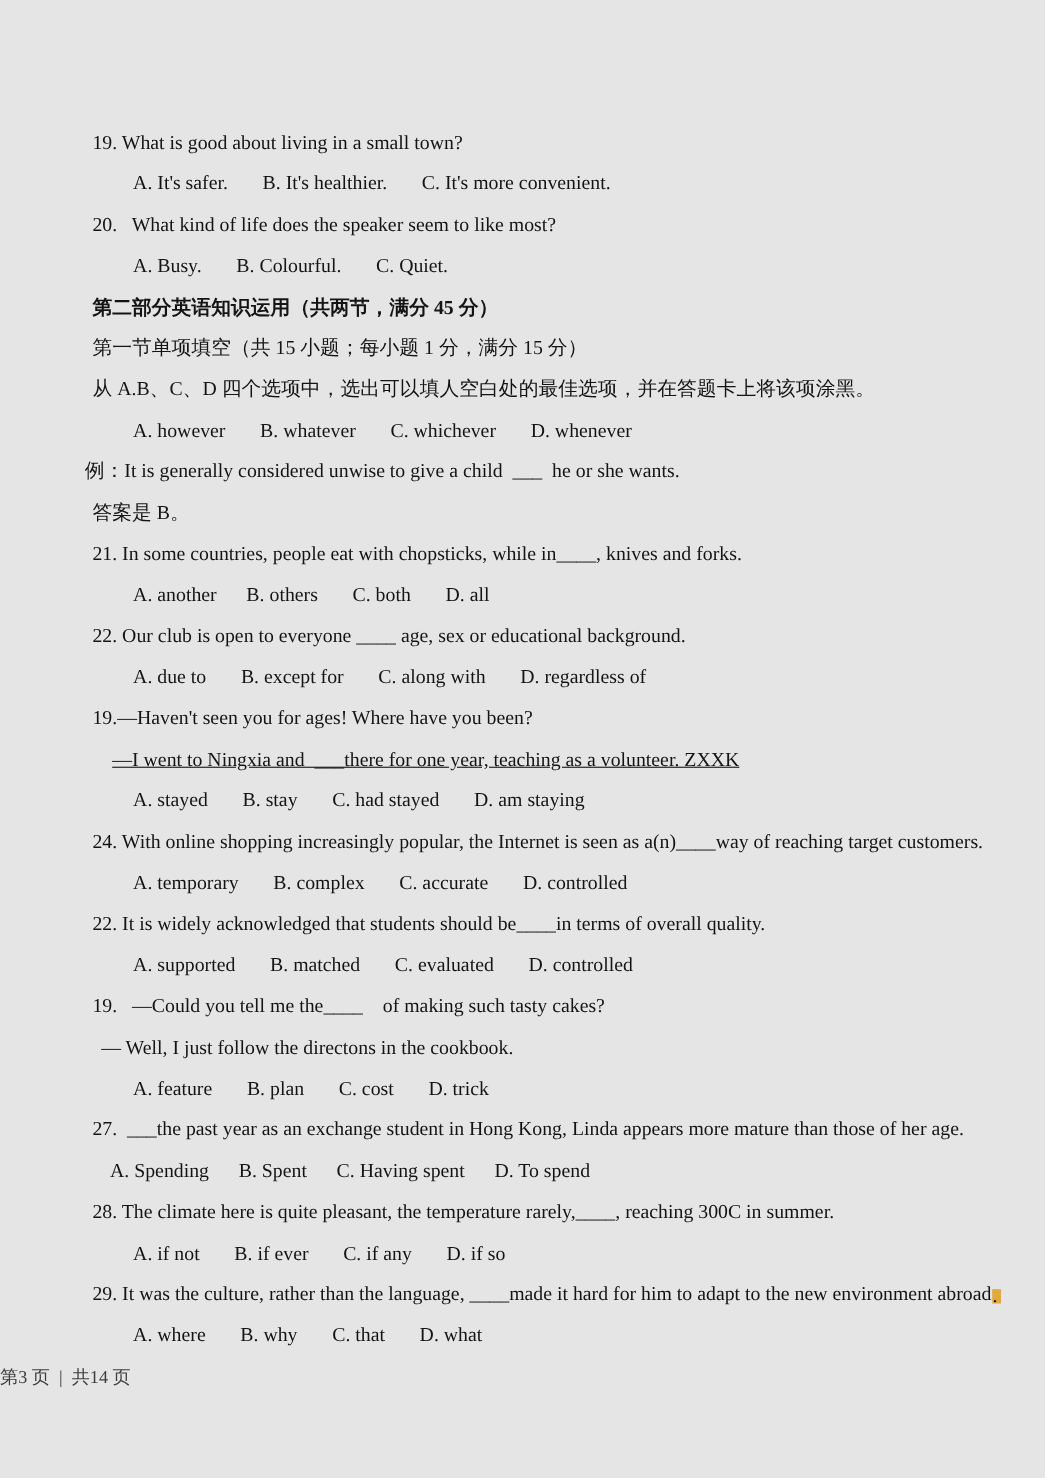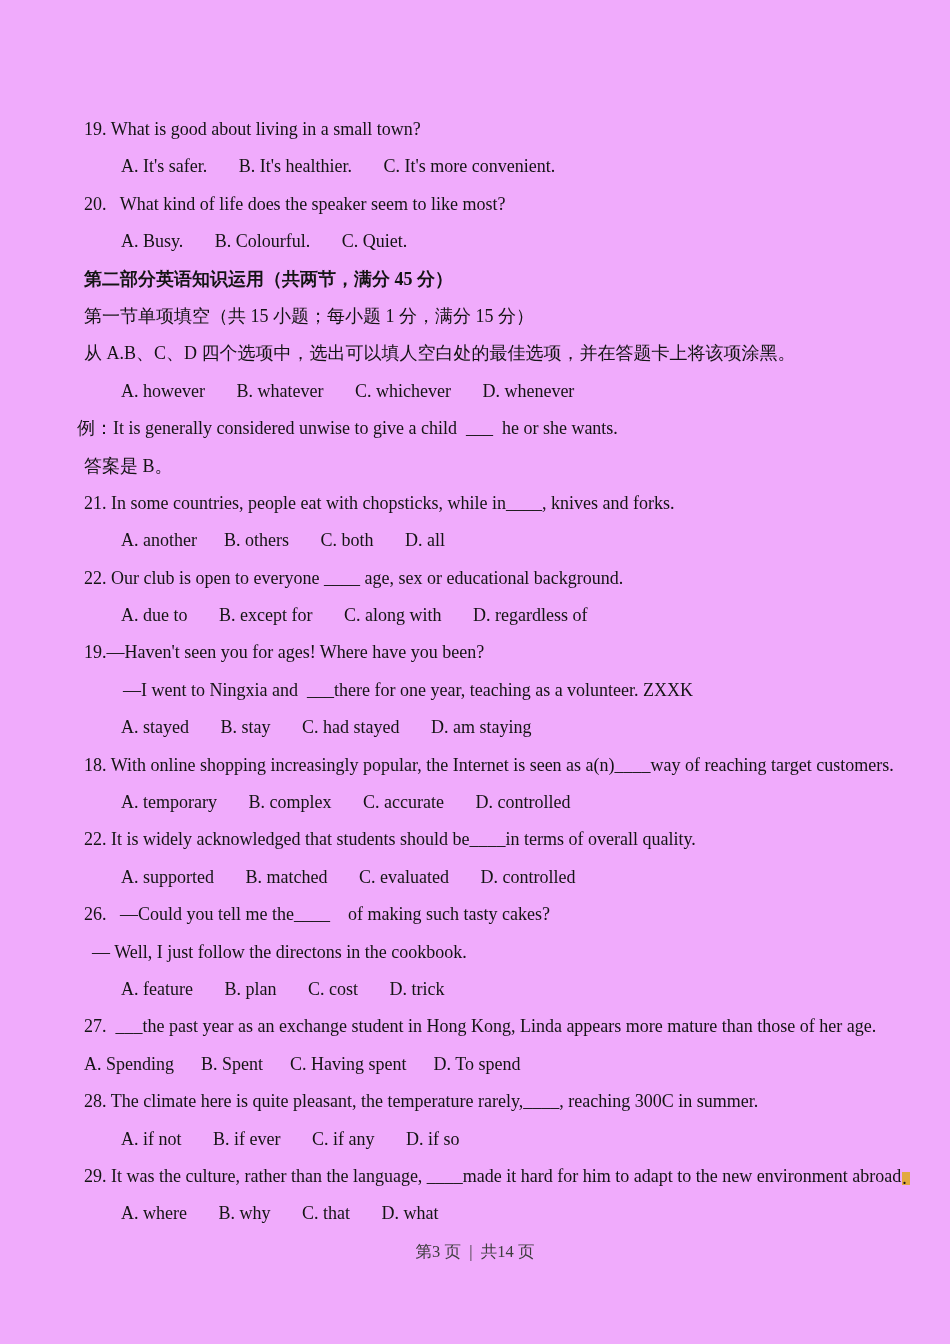--- a/index.html
+++ b/index.html
@@ -7,7 +7,7 @@
     position:relative;
     width:950px;
     height:1344px;
-    background:#f0abfc;
+    background:#e5e5e5;
     overflow:hidden;
     font-family:"Liberation Serif","DejaVu Serif",serif;
     font-size:18px;

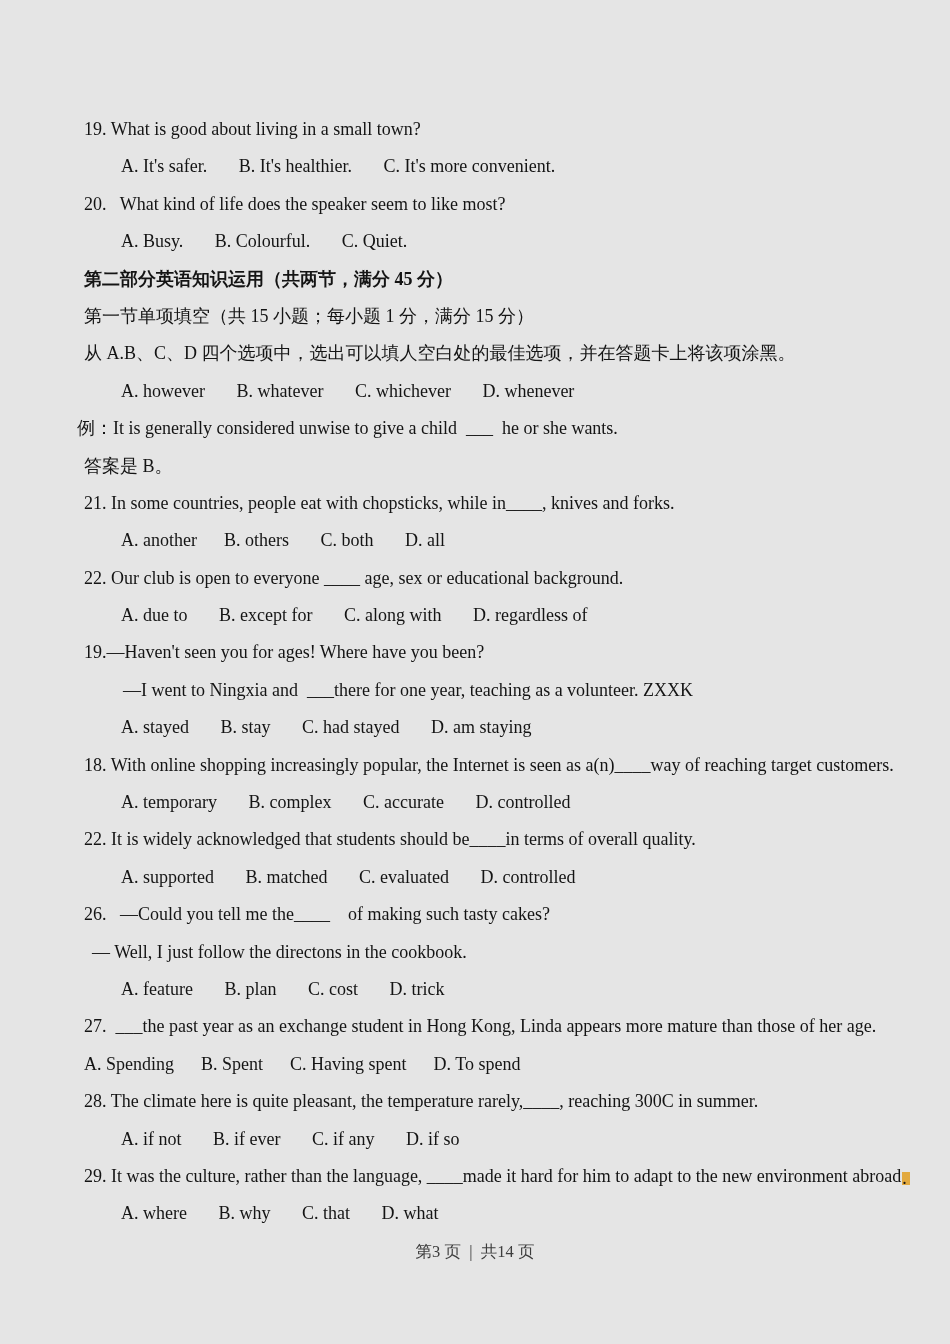--- a/index.html
+++ b/index.html
@@ -29,7 +29,7 @@
   .hdr{}
   .bold{font-weight:bold;}
   .ex{margin-left:-7px;}
-  .r23{margin-left:39px;}
+  .r23{margin-left:18px;text-decoration:underline;}
   .r26{margin-left:8px;}
   .hl{
     display:inline-block;

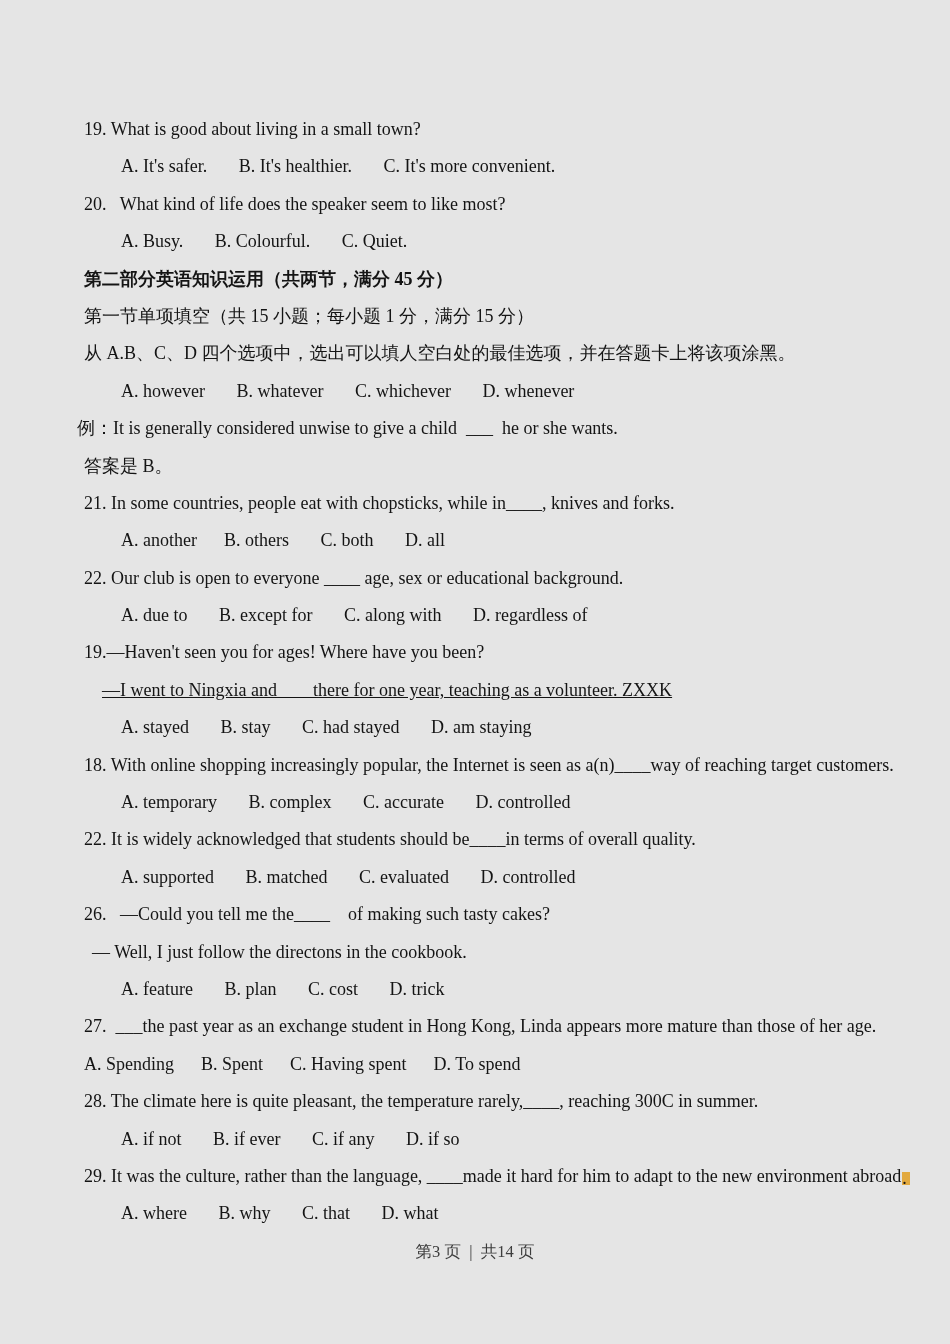--- a/index.html
+++ b/index.html
@@ -79,7 +79,7 @@
     <div class="line q">19.—Haven't seen you for ages! Where have you been?</div>
     <div class="line r23">—I went to Ningxia and  ___there for one year, teaching as a volunteer. ZXXK</div>
     <div class="line opt">A. stayed       B. stay       C. had stayed       D. am staying</div>
-    <div class="line q">18. With online shopping increasingly popular, the Internet is seen as a(n)____way of reaching target customers.</div>
+    <div class="line q">24. With online shopping increasingly popular, the Internet is seen as a(n)____way of reaching target customers.</div>
     <div class="line opt">A. temporary       B. complex       C. accurate       D. controlled</div>
     <div class="line q">22. It is widely acknowledged that students should be____in terms of overall quality.</div>
     <div class="line opt">A. supported       B. matched       C. evaluated       D. controlled</div>

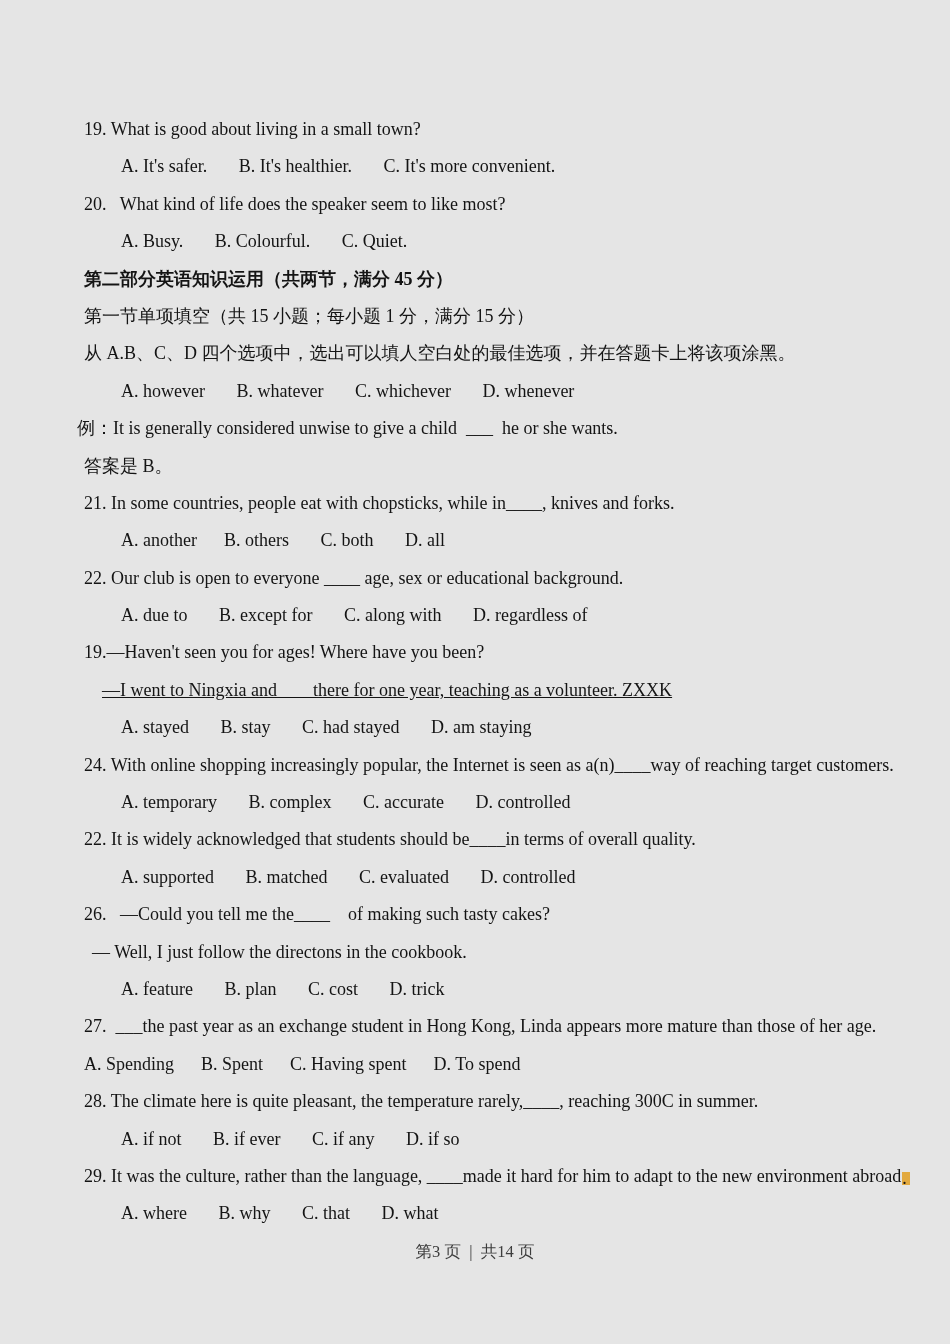--- a/index.html
+++ b/index.html
@@ -83,7 +83,7 @@
     <div class="line opt">A. temporary       B. complex       C. accurate       D. controlled</div>
     <div class="line q">22. It is widely acknowledged that students should be____in terms of overall quality.</div>
     <div class="line opt">A. supported       B. matched       C. evaluated       D. controlled</div>
-    <div class="line q">26.   —Could you tell me the____    of making such tasty cakes?</div>
+    <div class="line q">19.   —Could you tell me the____    of making such tasty cakes?</div>
     <div class="line r26">— Well, I just follow the directons in the cookbook.</div>
     <div class="line opt">A. feature       B. plan       C. cost       D. trick</div>
     <div class="line q">27.  ___the past year as an exchange student in Hong Kong, Linda appears more mature than those of her age.</div>

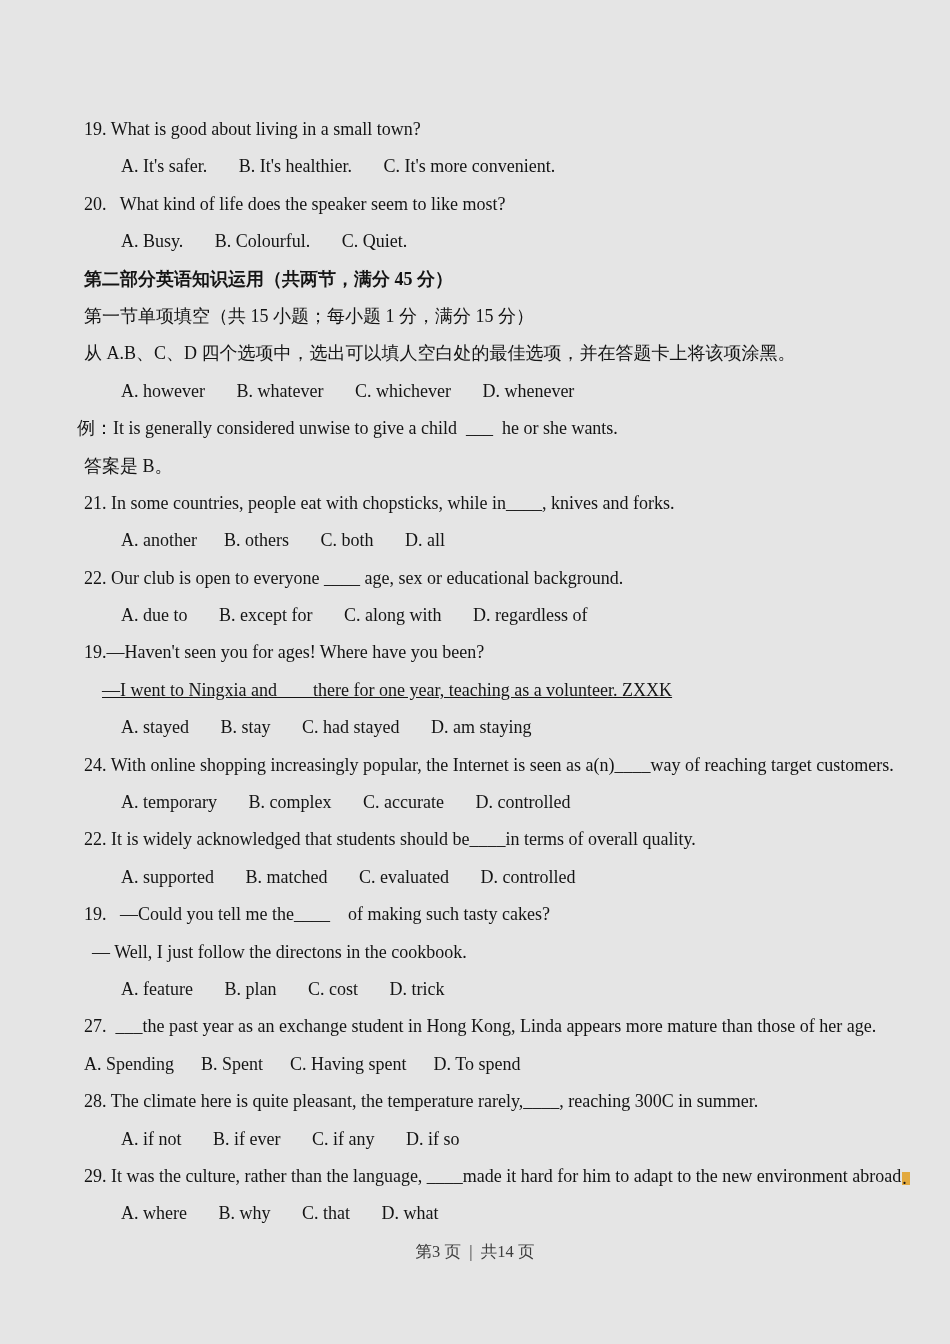--- a/index.html
+++ b/index.html
@@ -25,7 +25,7 @@
   }
   .q{margin-left:0;}
   .opt{margin-left:37px;}
-  .optl{margin-left:0;}
+  .optl{margin-left:16px;}
   .hdr{}
   .bold{font-weight:bold;}
   .ex{margin-left:-7px;}

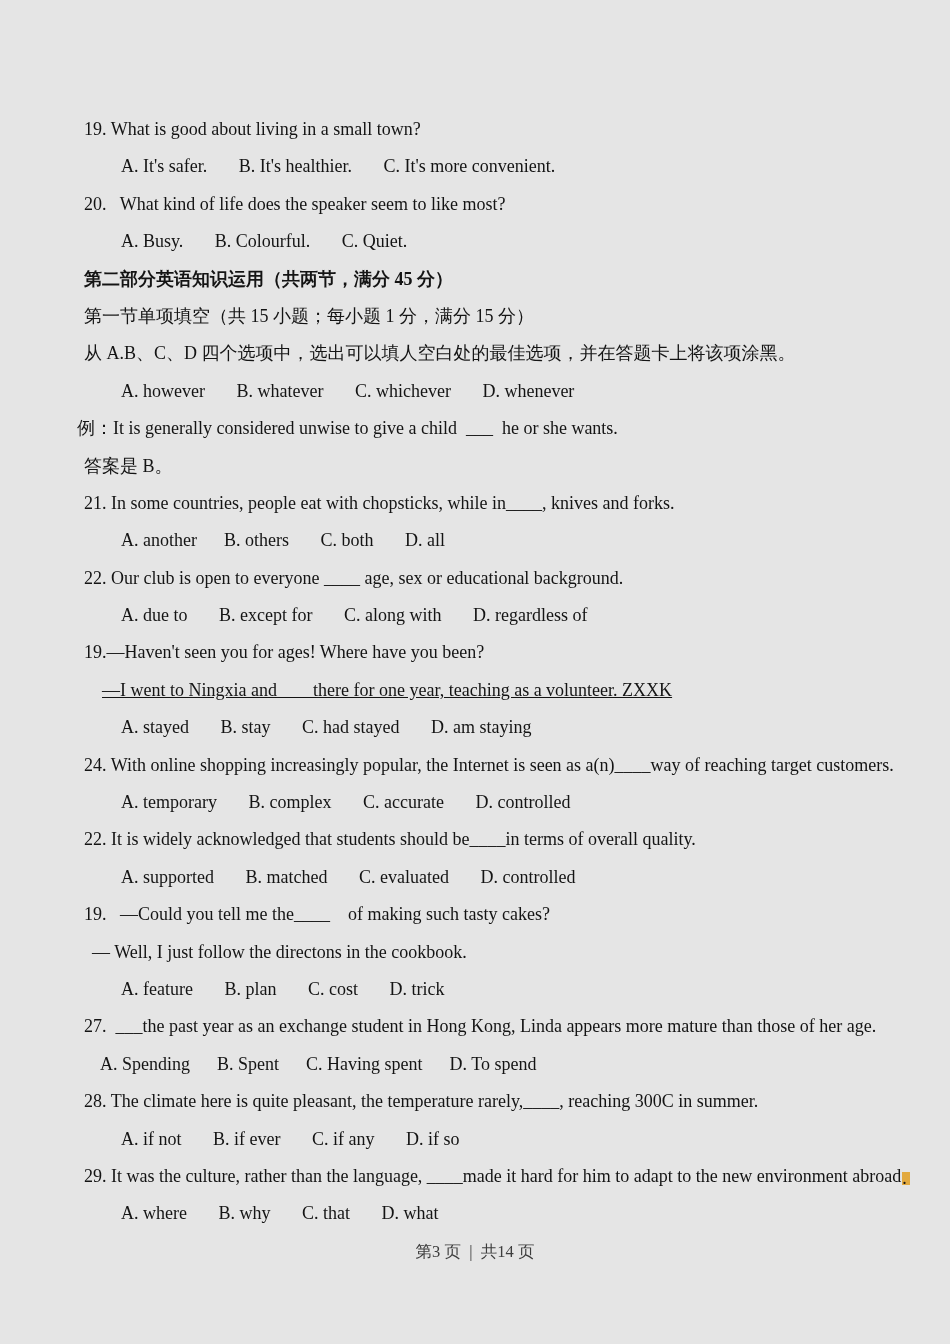--- a/index.html
+++ b/index.html
@@ -45,7 +45,7 @@
     position:absolute;
     top:1233px;
     left:0;right:0;
-    text-align:center;
+    text-align:left;
     height:37.4px;
     line-height:37.4px;
     font-size:16.5px;

